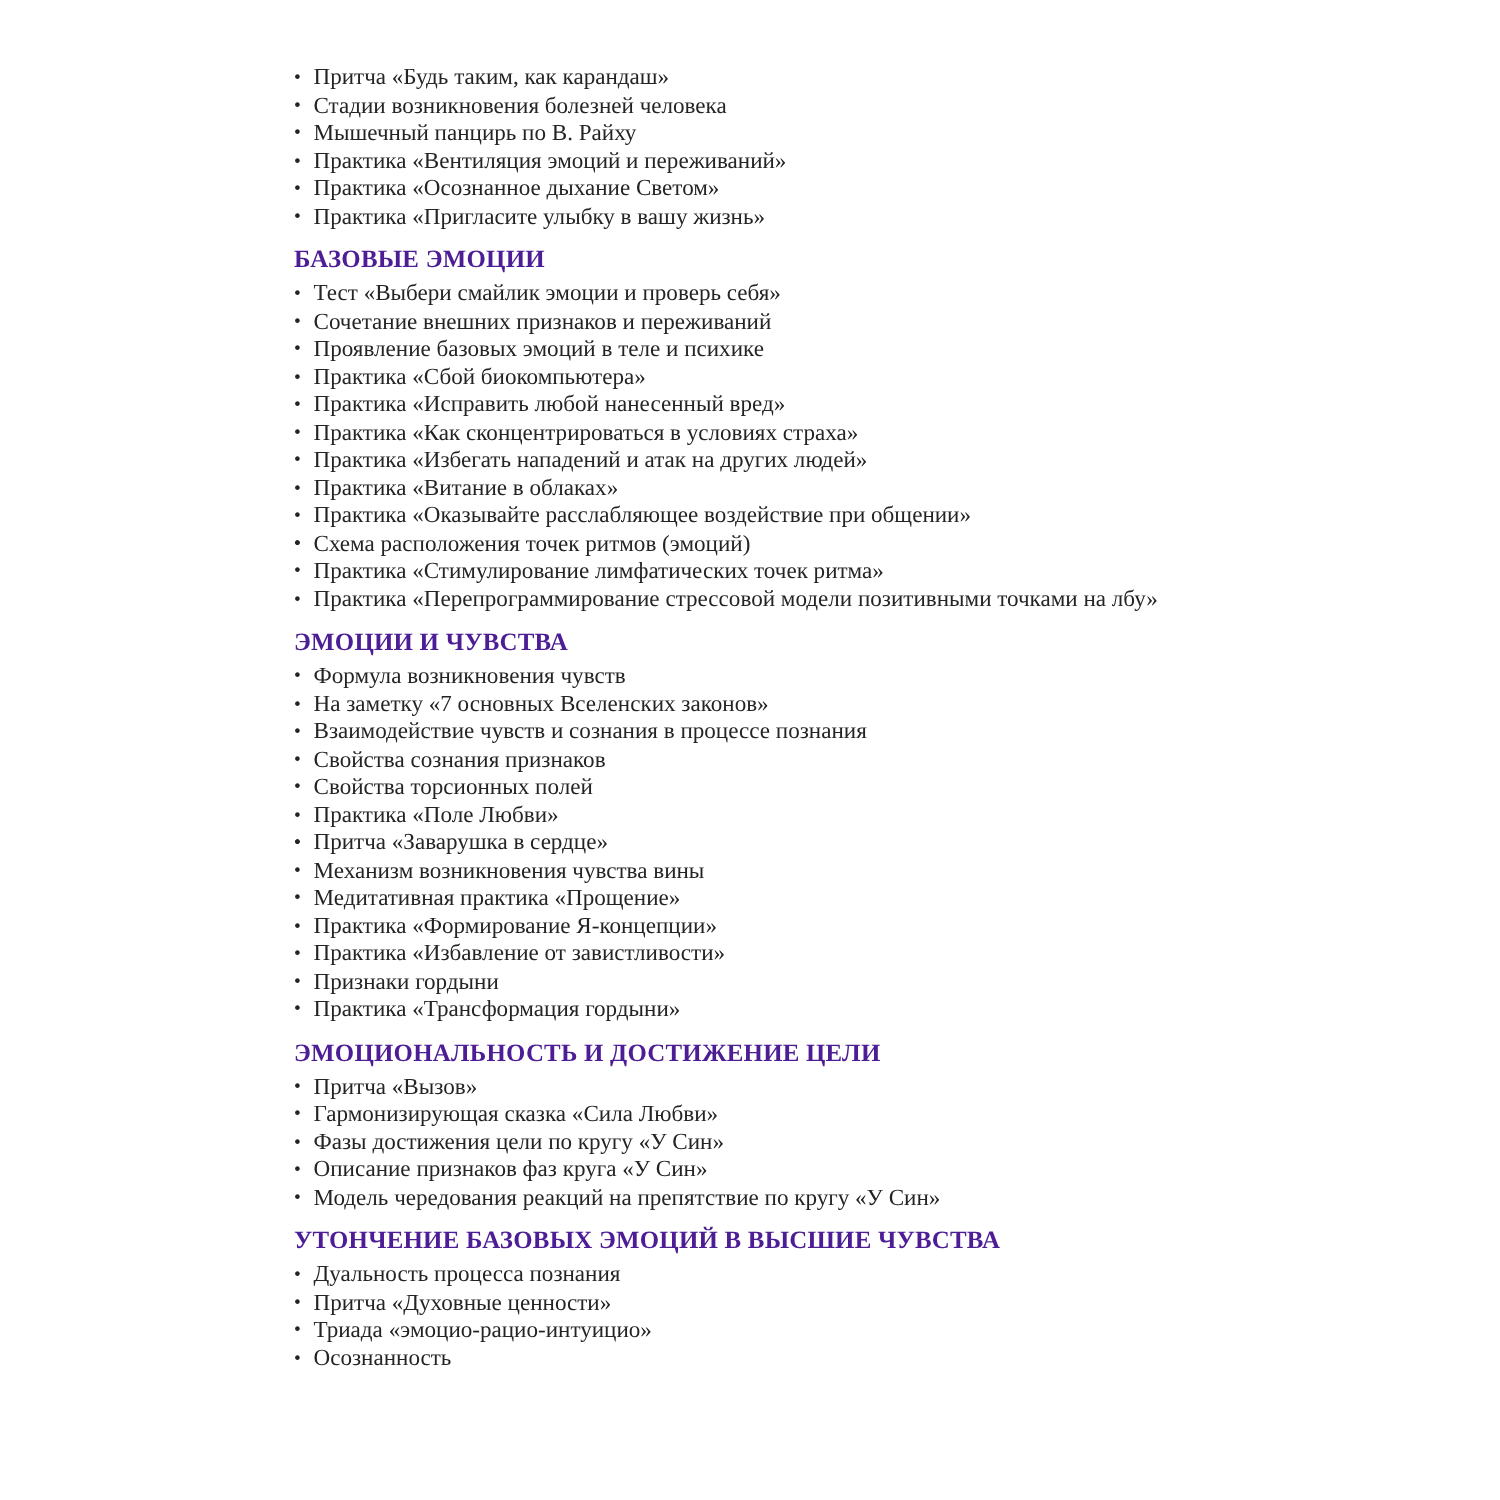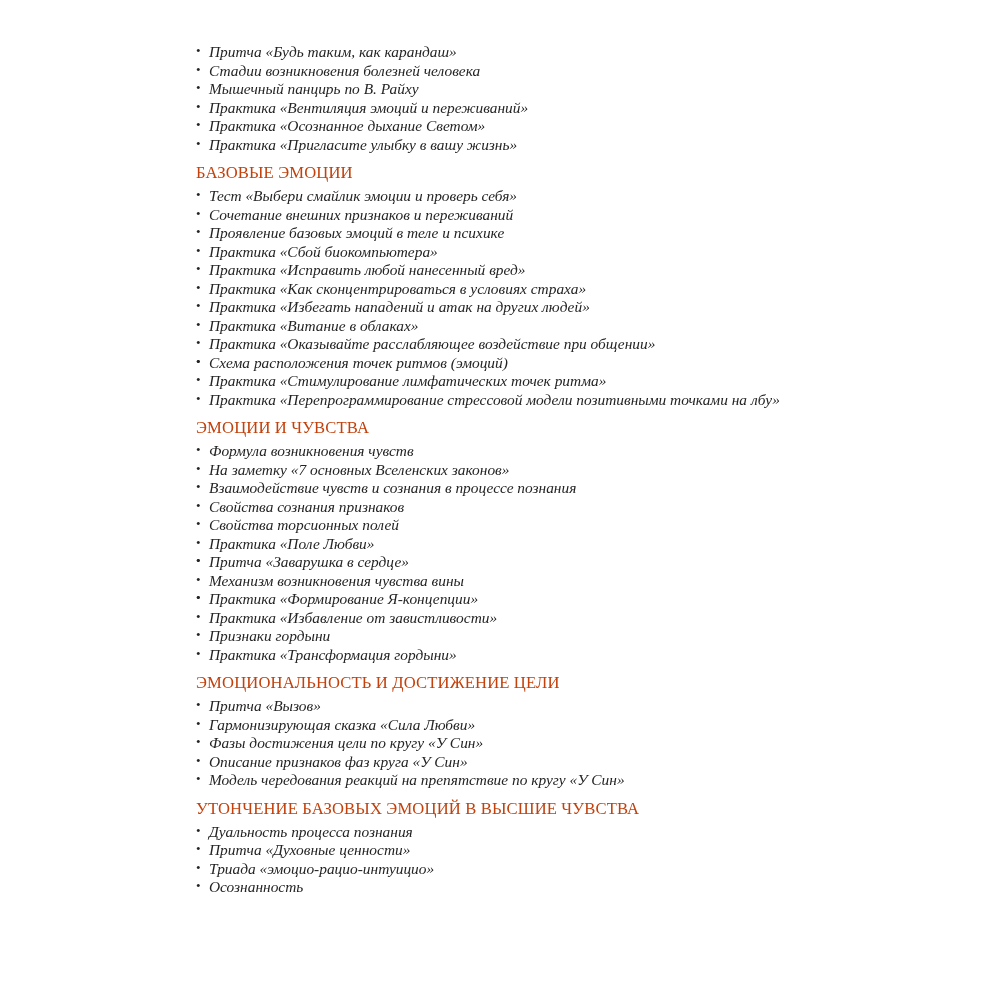--- a/index.html
+++ b/index.html
@@ -50,7 +50,7 @@
     line-height: 18.5px;
     color: #242424;
   }
-  .item-text { display: inline; font-style: italic; }
+  .item-text { display: inline; }
 </style>
 </head>
 <body>

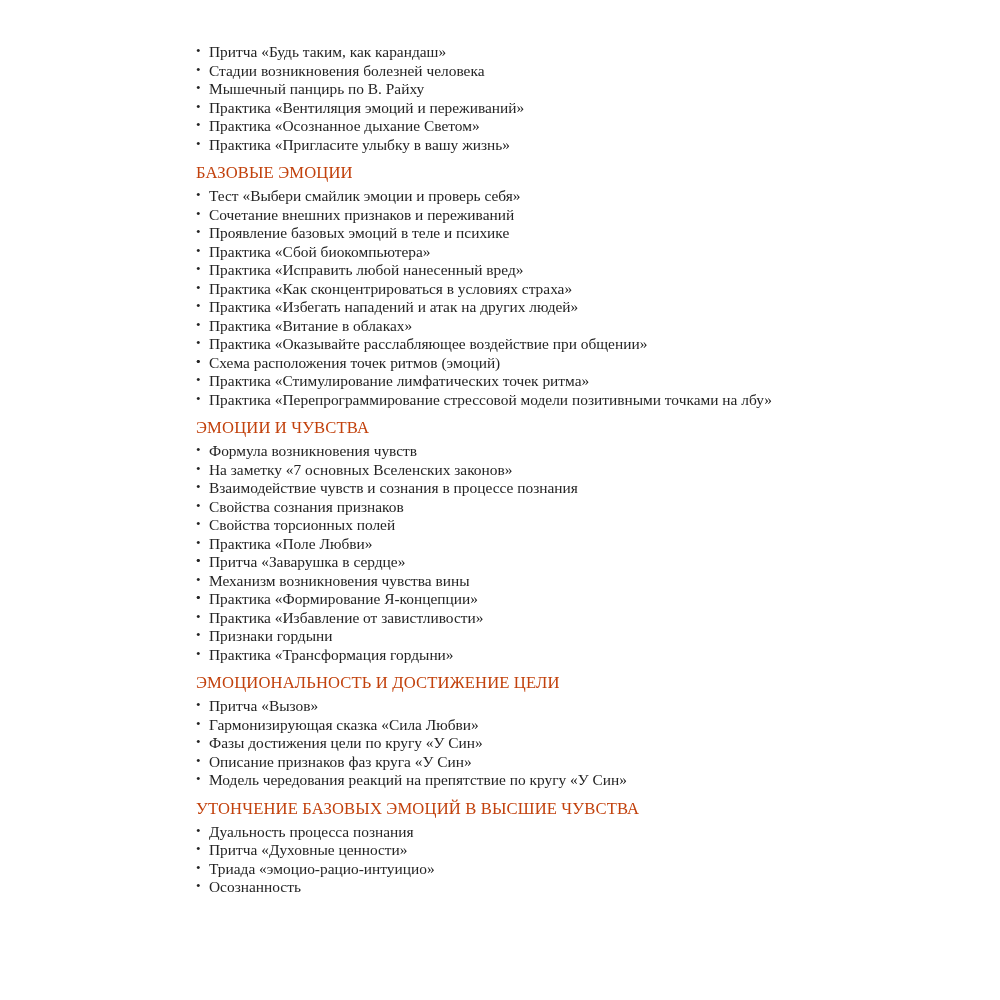--- a/index.html
+++ b/index.html
@@ -24,8 +24,8 @@
   .section-title {
     font-family: "Liberation Serif", "DejaVu Serif", serif;
     font-size: 16.6px;
-    font-weight: 400;
-    color: #c2410c;
+    font-weight: 700;
+    color: #4c1d95;
     margin: 8px 0 4px 0;
     line-height: 21px;
     letter-spacing: 0.15px;

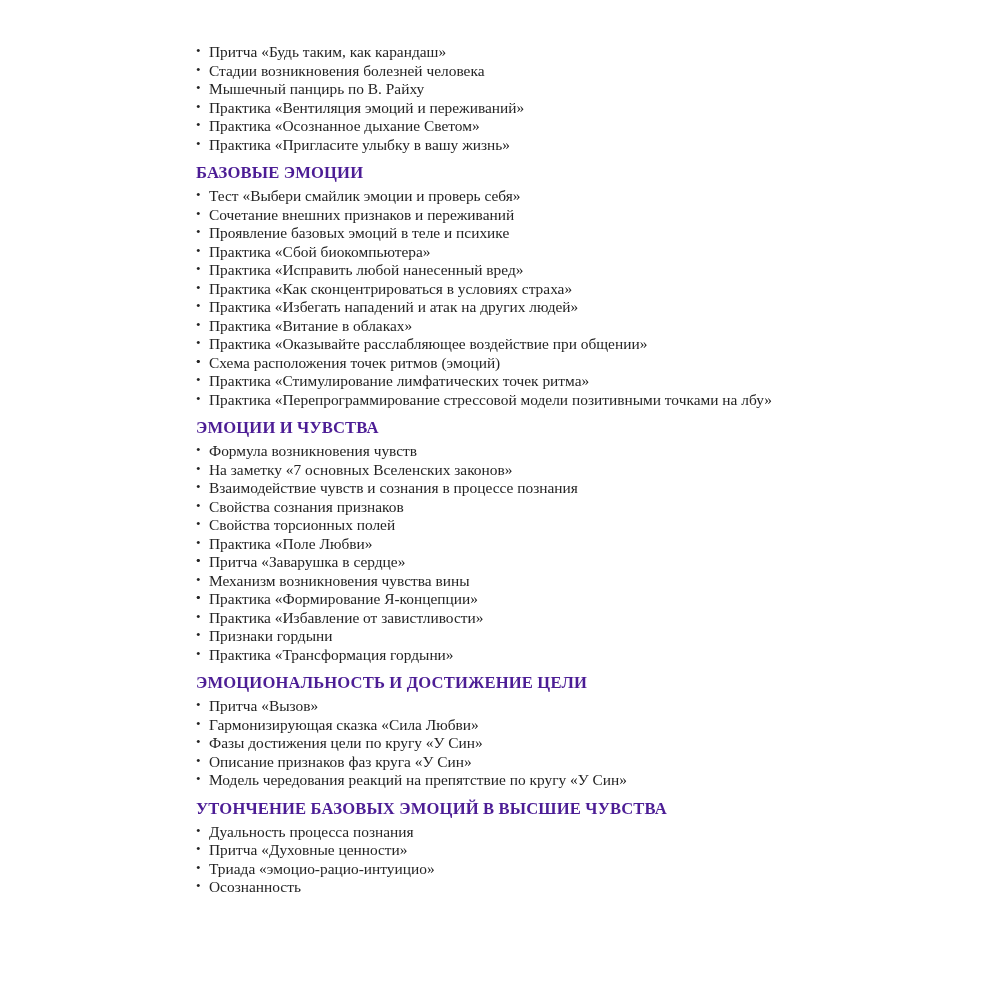--- a/index.html
+++ b/index.html
@@ -210,6 +210,7 @@
 
   <li class="toc-item">
     <span class="bullet">•</span>
+    <span class="item-text">Медитативная практика «Прощение»</span>
   </li>
 
   <li class="toc-item">

